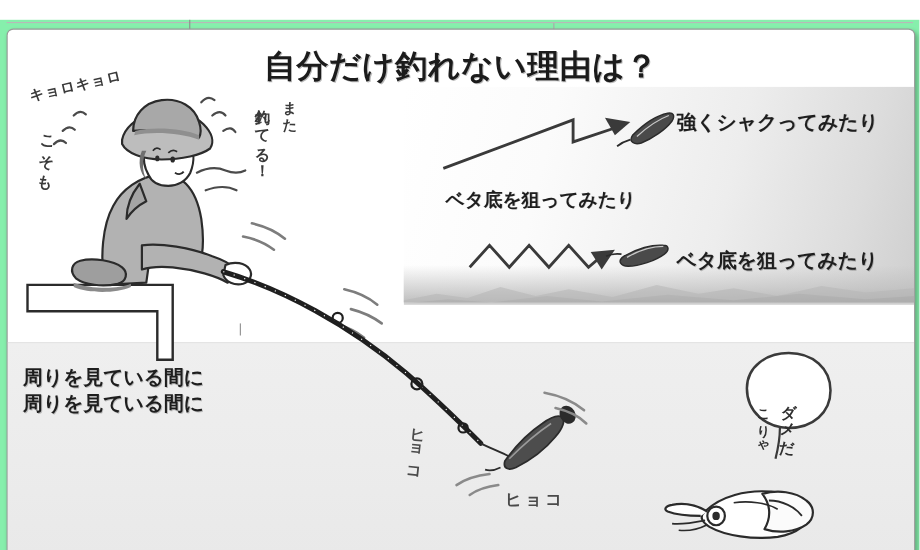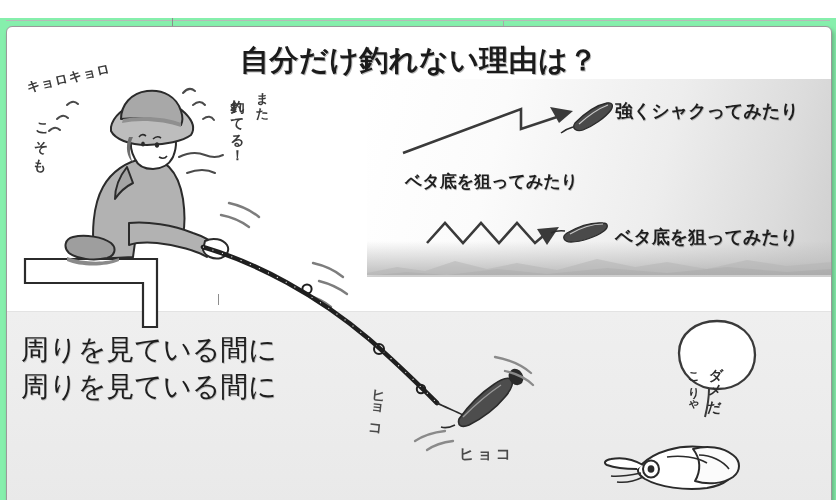--- a/index.html
+++ b/index.html
@@ -63,7 +63,7 @@
   #c-bottom{left:608px;top:198px;font-size:18px;}
 
   #leftblock{
-    position:absolute;left:14px;top:305px;font-size:28px;font-weight:400;
+    position:absolute;left:14px;top:305px;font-size:18px;font-weight:700;
     line-height:1.32;color:#1e1e1e;text-shadow:.8px .8px 0 rgba(0,0,0,.22);
   }
   #leftblock div{white-space:nowrap;}

